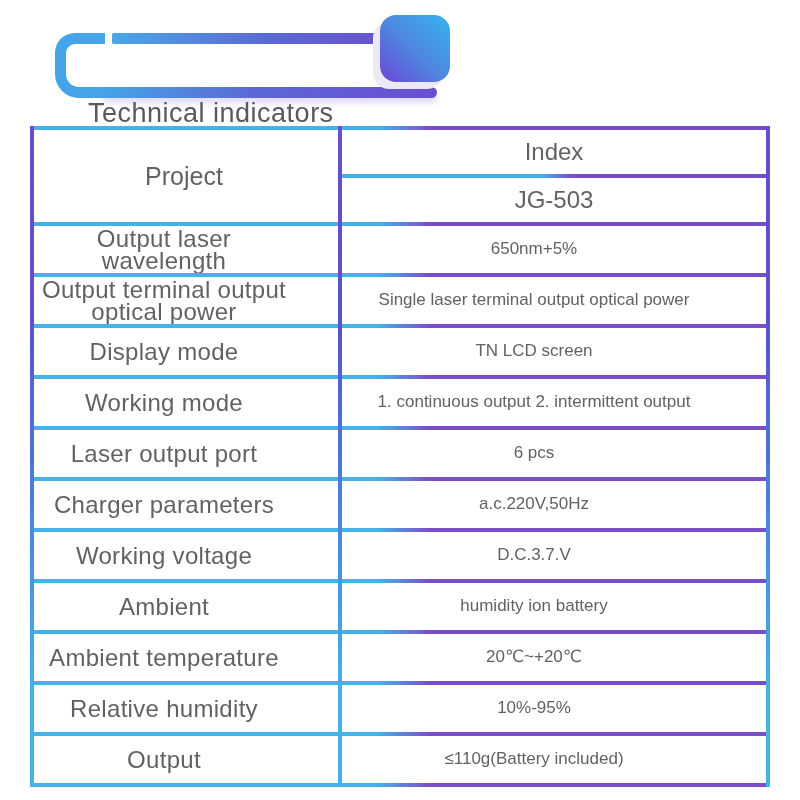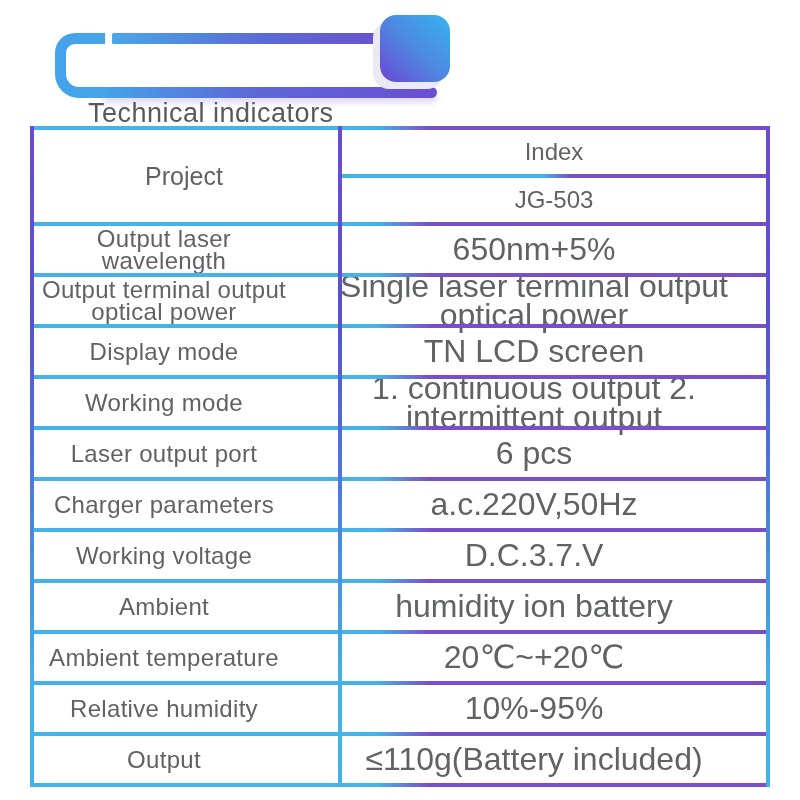--- a/index.html
+++ b/index.html
@@ -68,7 +68,7 @@
 
   .trow { display:flex; height:47px; }
   .trow .left  { width:268px; font-size:24px; letter-spacing:0.3px; }
-  .trow .right { flex:1; font-size:32px; }
+  .trow .right { flex:1; font-size:17px; }
 </style>
 </head>
 <body>

